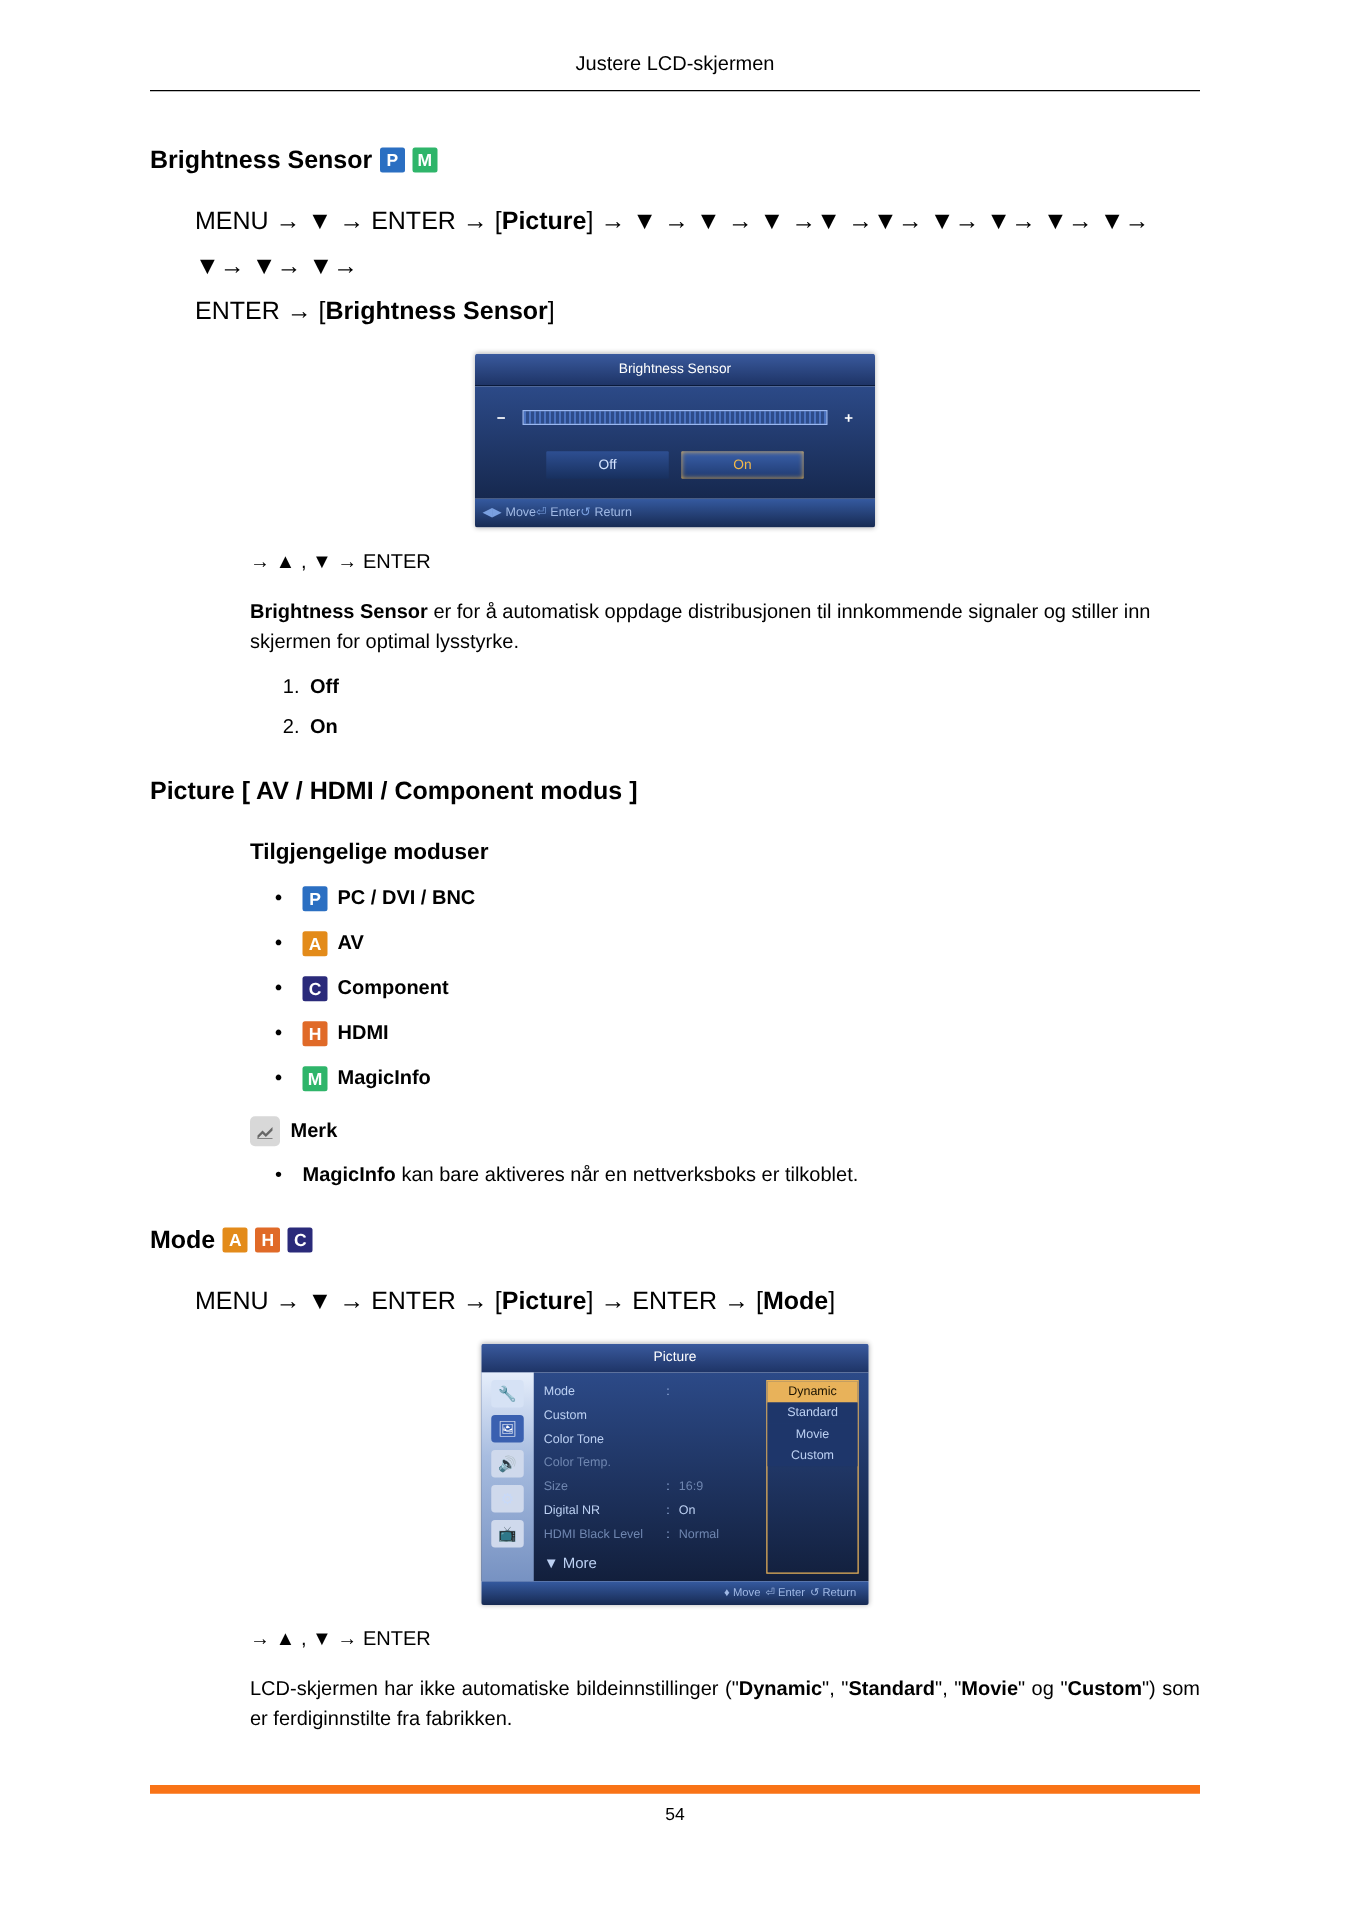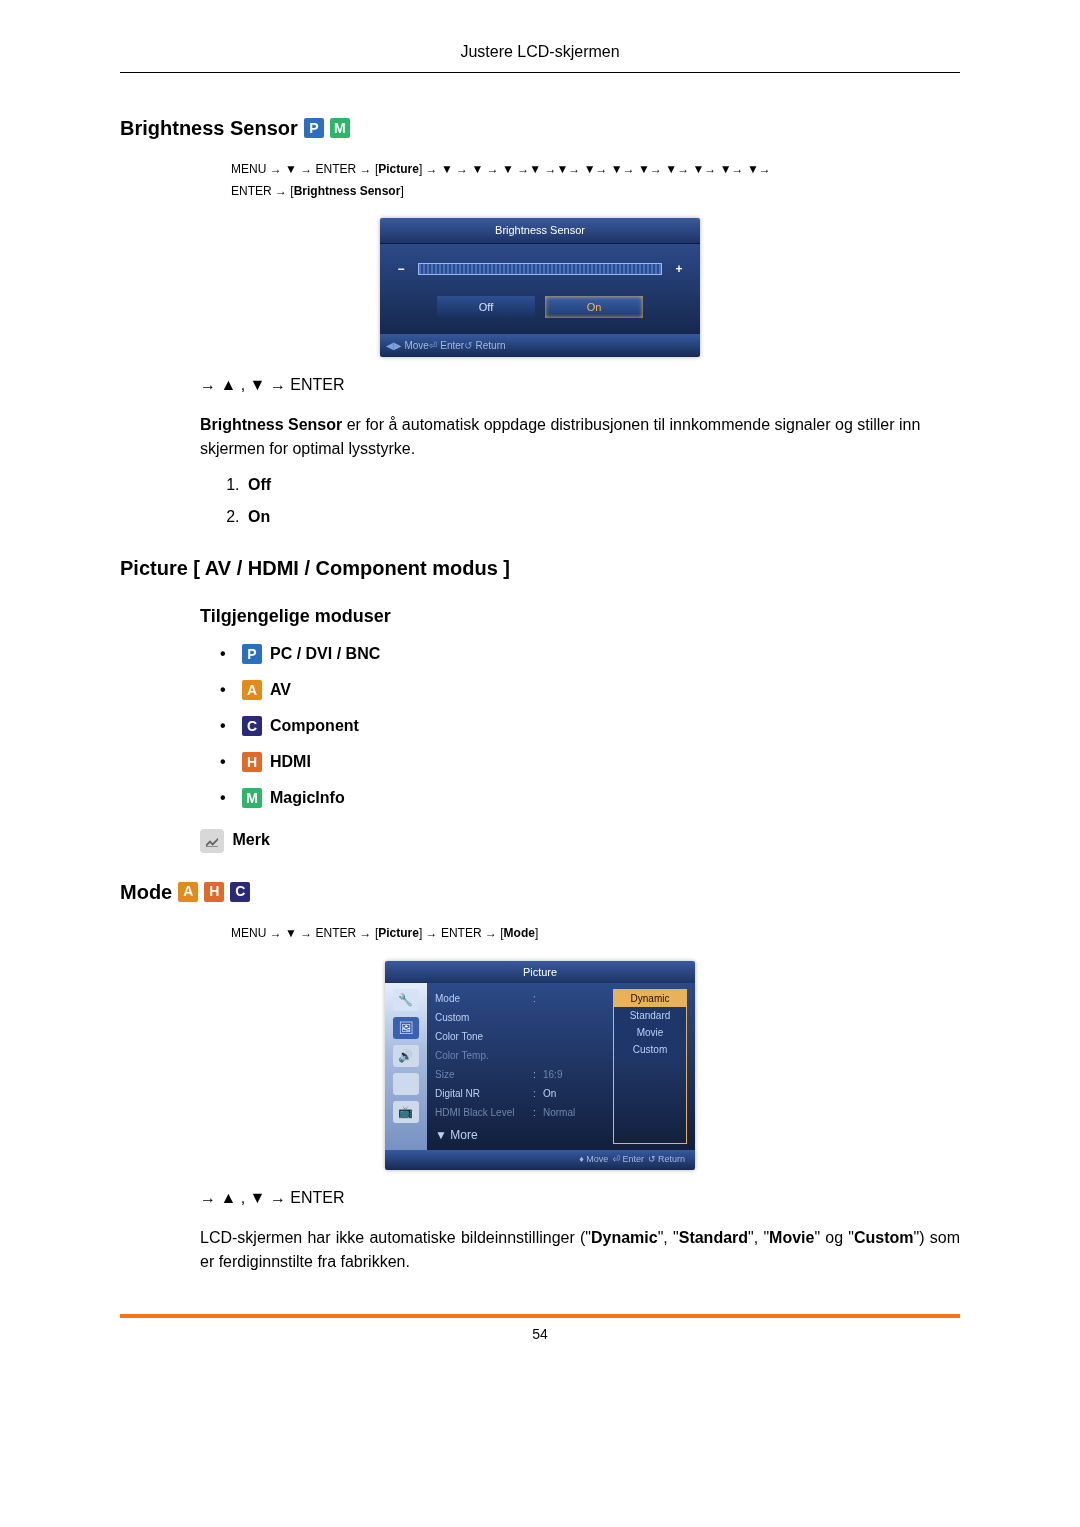--- a/index.html
+++ b/index.html
@@ -31,8 +31,8 @@
     margin: 20px 0 12px 80px;
   }
   .nav-path {
-    margin-left: 111px;
-    font-size: 12px;
+    margin-left: 36px;
+    font-size: 20px;
     line-height: 1.8;
   }
   .badge {

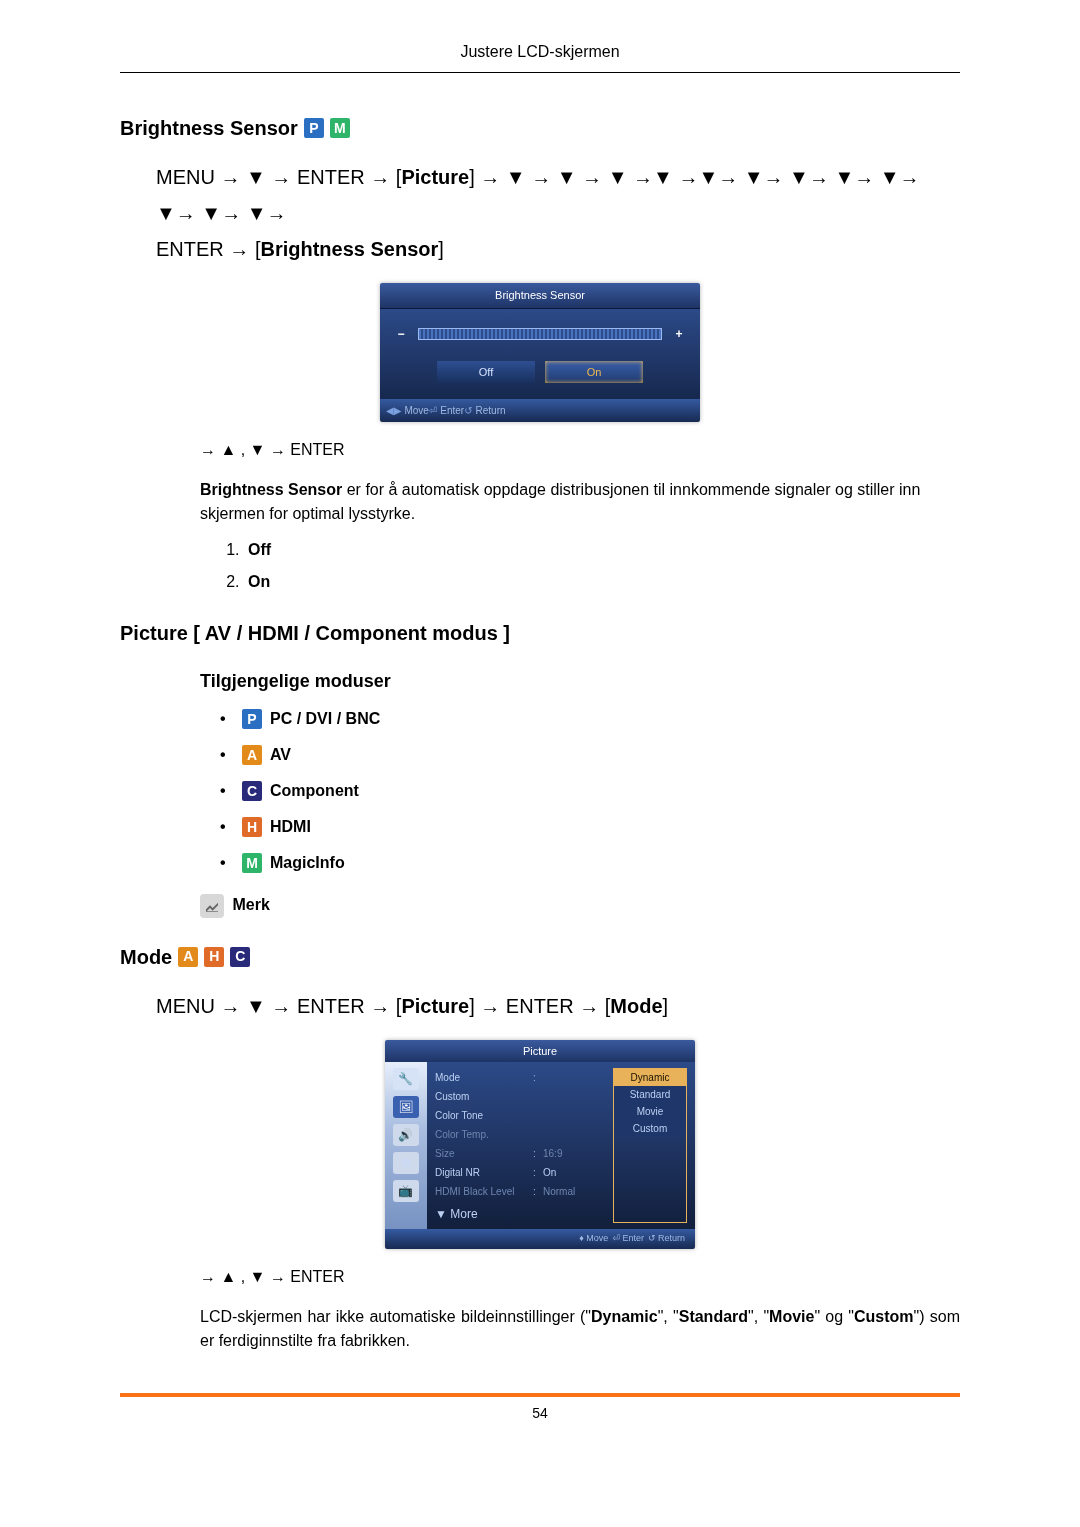--- a/index.html
+++ b/index.html
@@ -372,6 +372,7 @@
 </div>
 
 <ul class="note-list">
+  <li><b>MagicInfo</b><span> kan bare aktiveres når en nettverksboks er tilkoblet.</span></li>
 </ul>
 
 <div class="section-title">

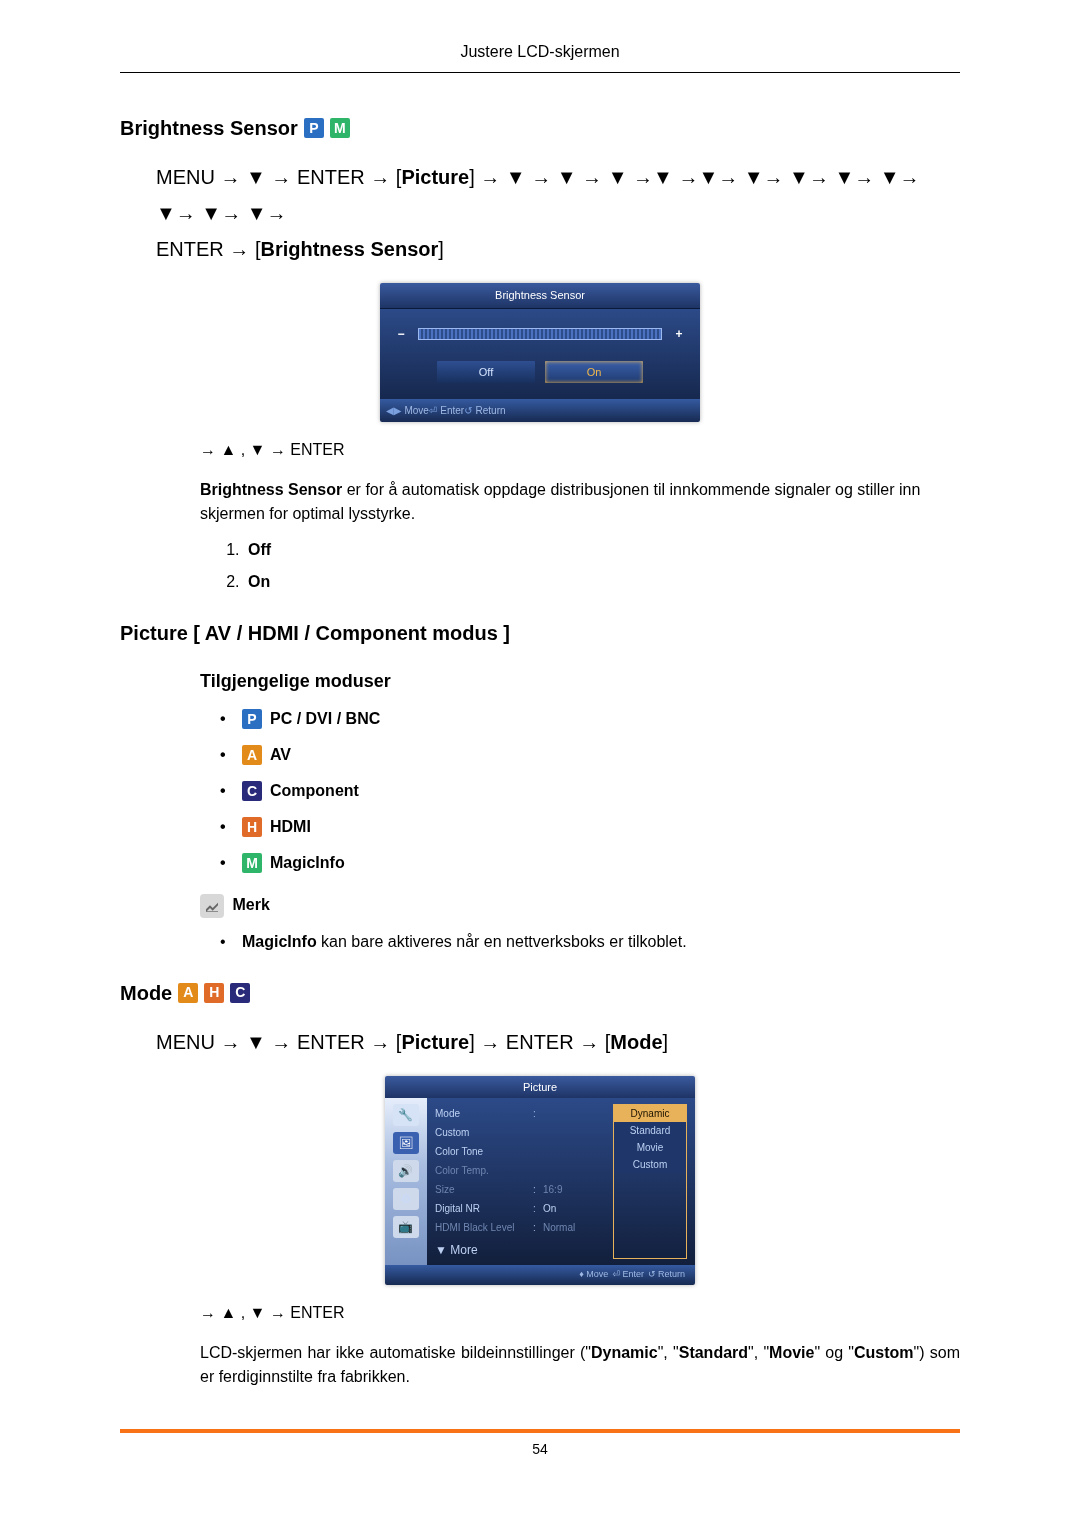--- a/index.html
+++ b/index.html
@@ -277,7 +277,7 @@
     text-align: center;
     font-size: 14px;
     margin-top: 40px;
-    border-top: 4px solid #f97316;
+    border-top: 7px solid #f97316;
     padding-top: 6px;
   }
 </style>

